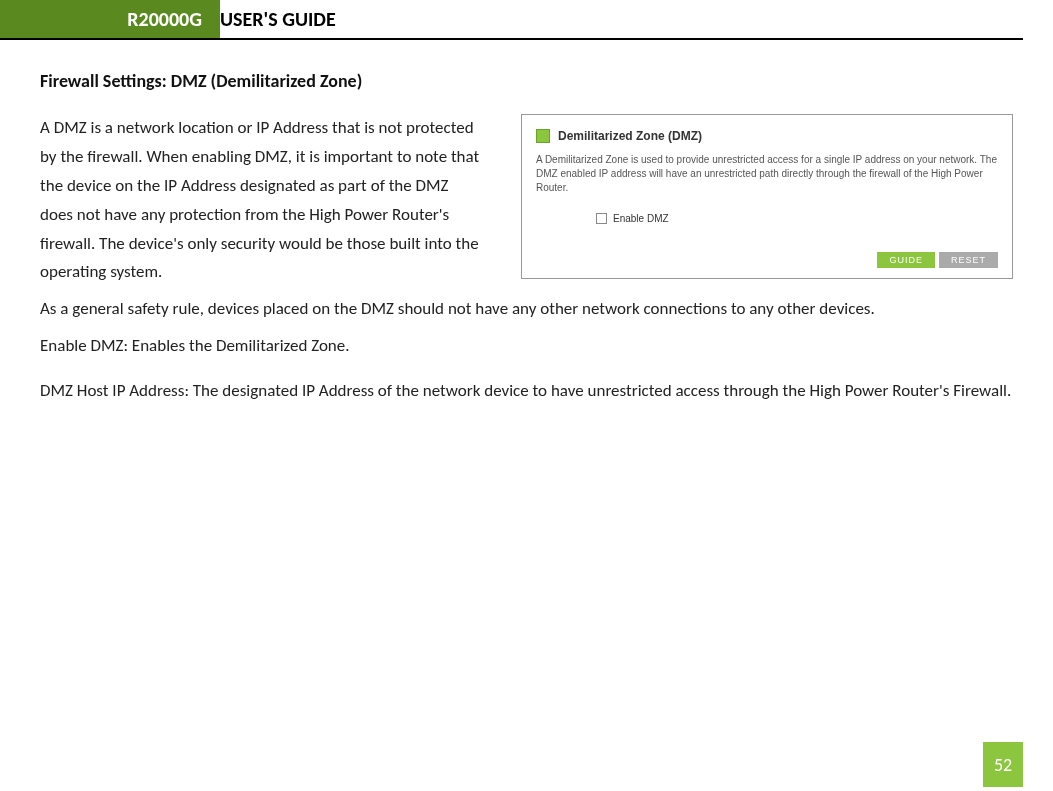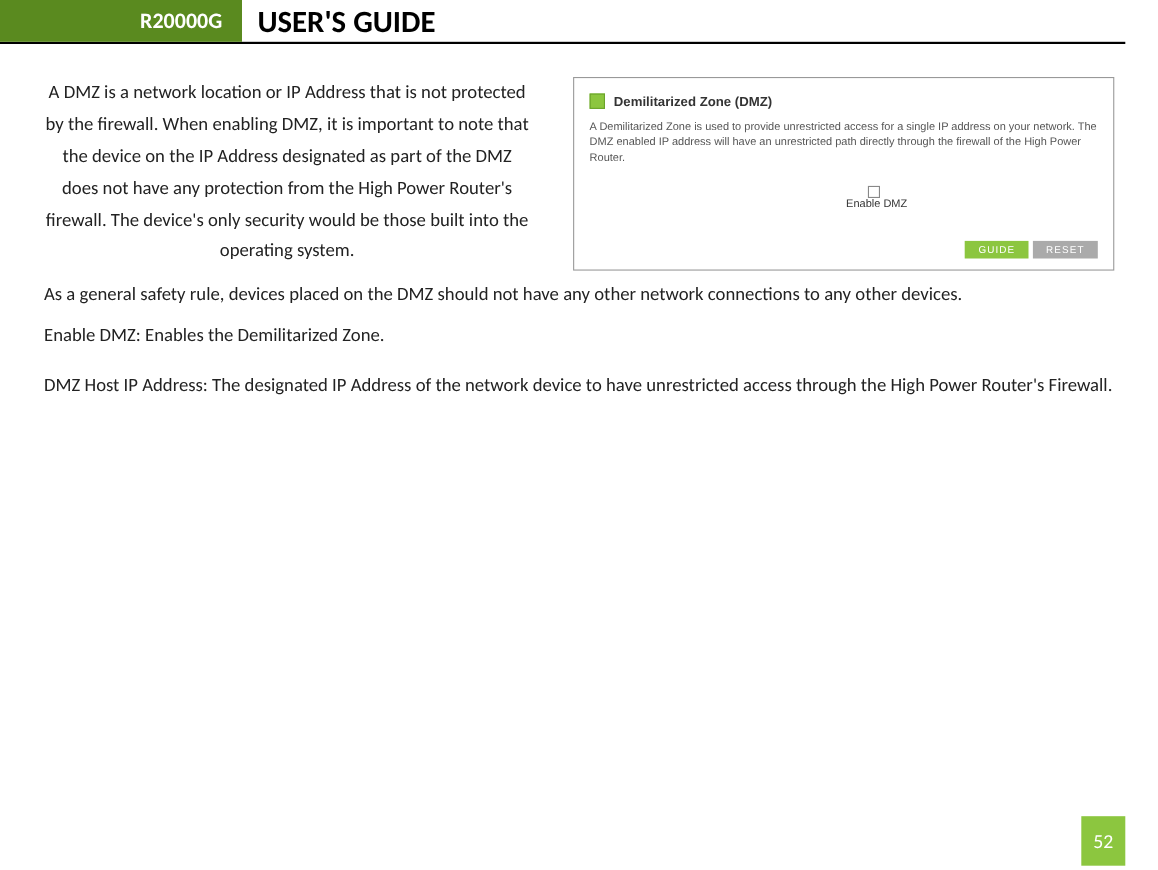--- a/index.html
+++ b/index.html
@@ -35,8 +35,7 @@
     }
     .header-white {
       font-weight: bold;
-      font-size: 28px;
-      padding-left: 14px;
+      font-size: 20px;
       color: #000;
     }
     .content {

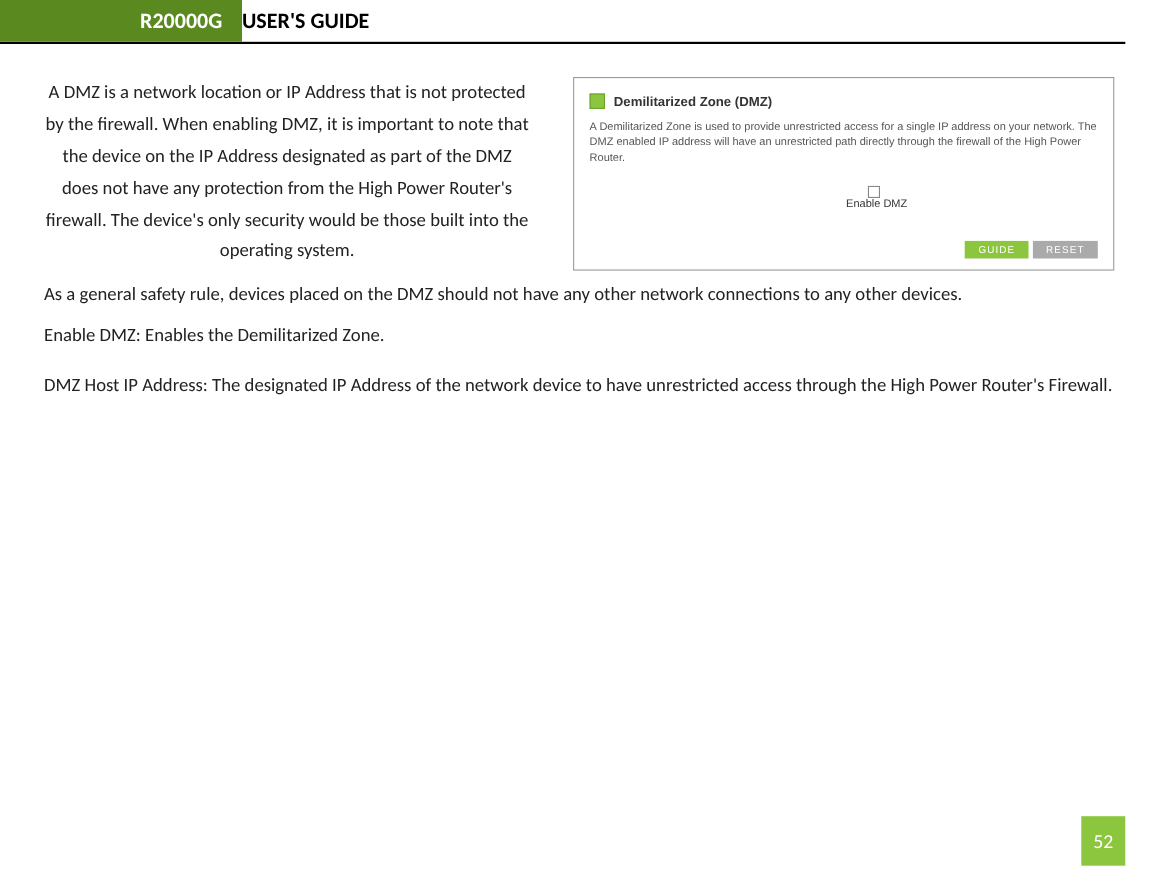--- a/index.html
+++ b/index.html
@@ -176,6 +176,7 @@
 </div>
 
 <div class="content">
+  <div class="section-title">Firewall Settings: DMZ (Demilitarized Zone)</div>
 
   <div class="body-layout">
     <div class="left-col">

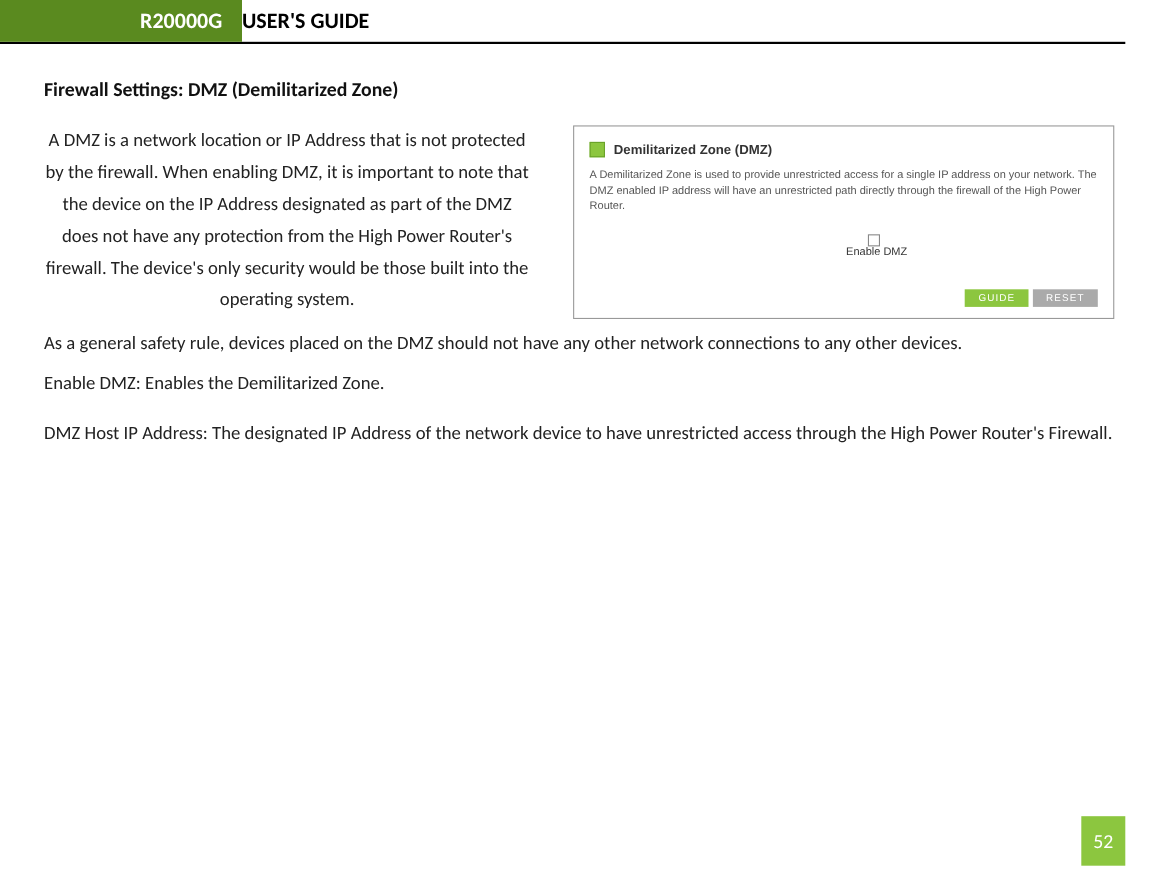--- a/index.html
+++ b/index.html
@@ -59,7 +59,6 @@
     }
     .left-col {
       flex: 1;
-      text-align: center;
     }
     .screenshot-box {
       width: 492px;

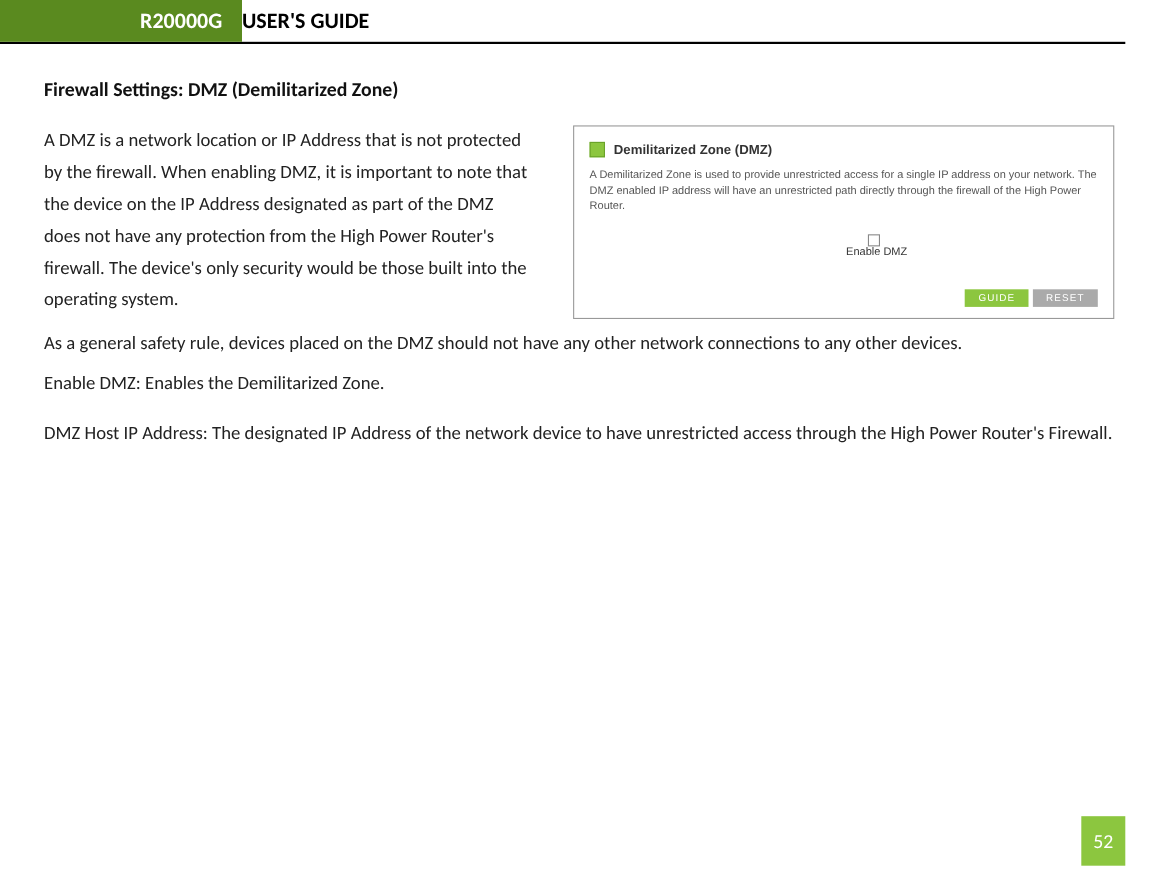--- a/index.html
+++ b/index.html
@@ -103,7 +103,6 @@
     }
     .sb-form-row.first {
       padding-left: 60px;
-      flex-direction: column;
     }
     .sb-form-row.second {
       padding-left: 92px;

